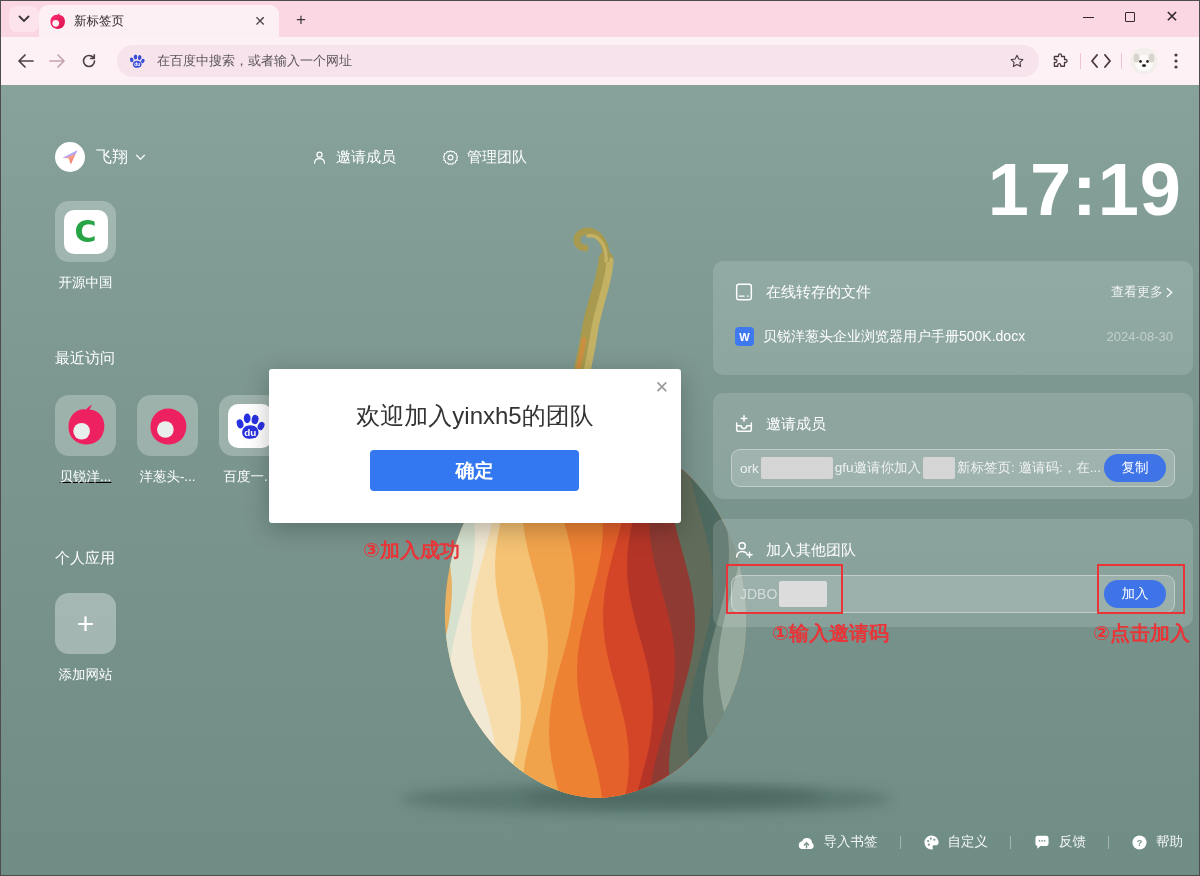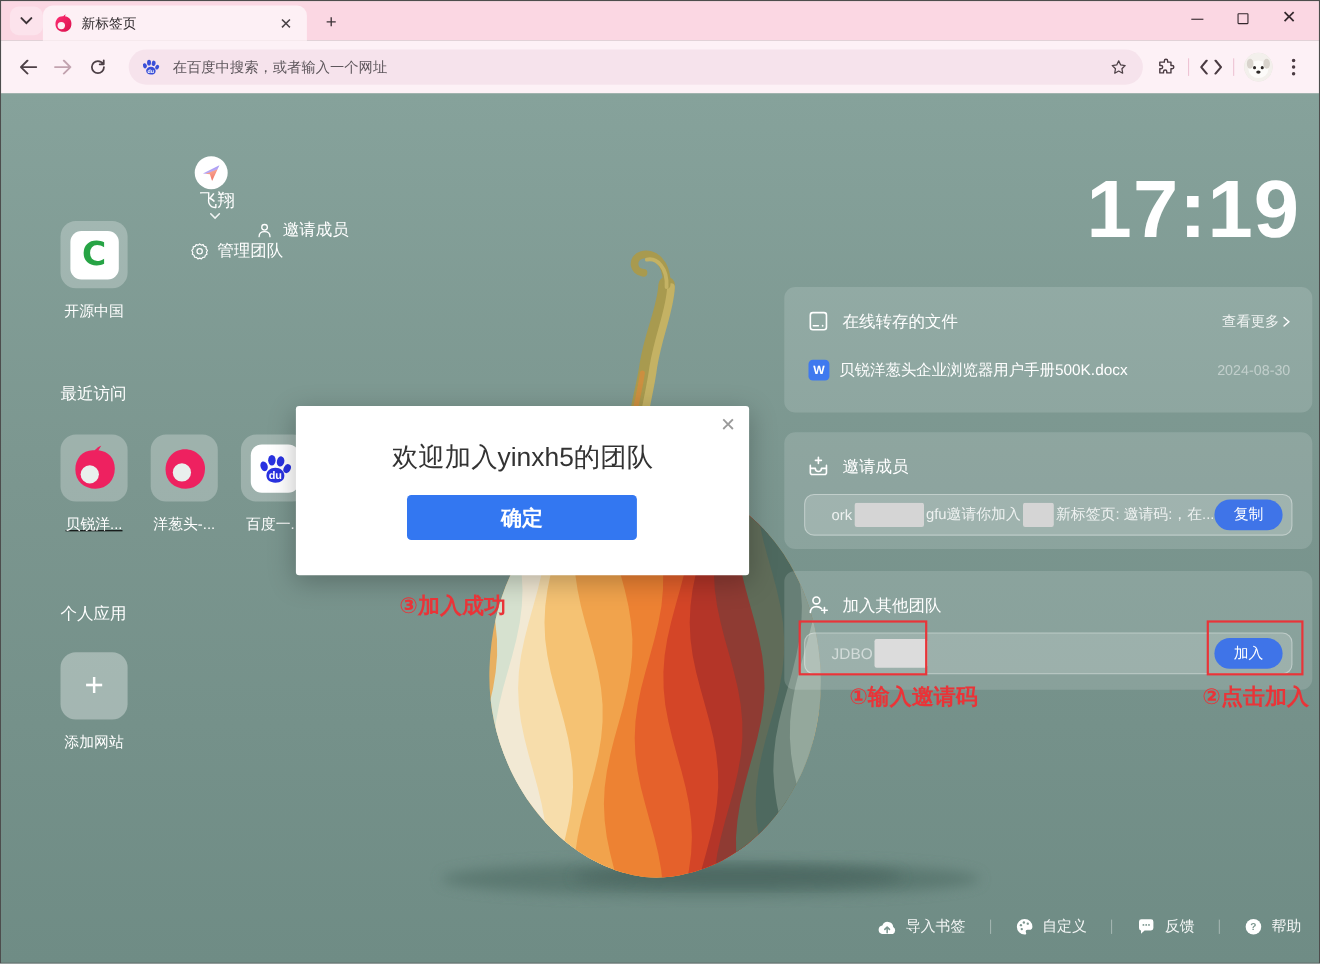--- a/index.html
+++ b/index.html
@@ -41,7 +41,7 @@
   .content { position:relative; height:790px; background:linear-gradient(180deg,#86a29b 0%,#7b968f 45%,#6f8c85 100%); overflow:hidden; }
   .art { position:absolute; left:360px; top:96px; z-index:1; }
 
-  .team-row { position:absolute; left:66px; top:57px; display:flex; align-items:center; z-index:2; color:#fff;flex-direction:column; }
+  .team-row { position:absolute; left:54px; top:57px; display:flex; align-items:center; z-index:2; color:#fff; }
   .team-avatar { width:30px; height:30px; border-radius:50%; background:#fff; display:flex; align-items:center; justify-content:center; cursor:pointer; }
   .team-name { font-size:16px; margin-left:11px; cursor:pointer; }
   .team-chevron { margin-left:7px; opacity:.9; cursor:pointer; }

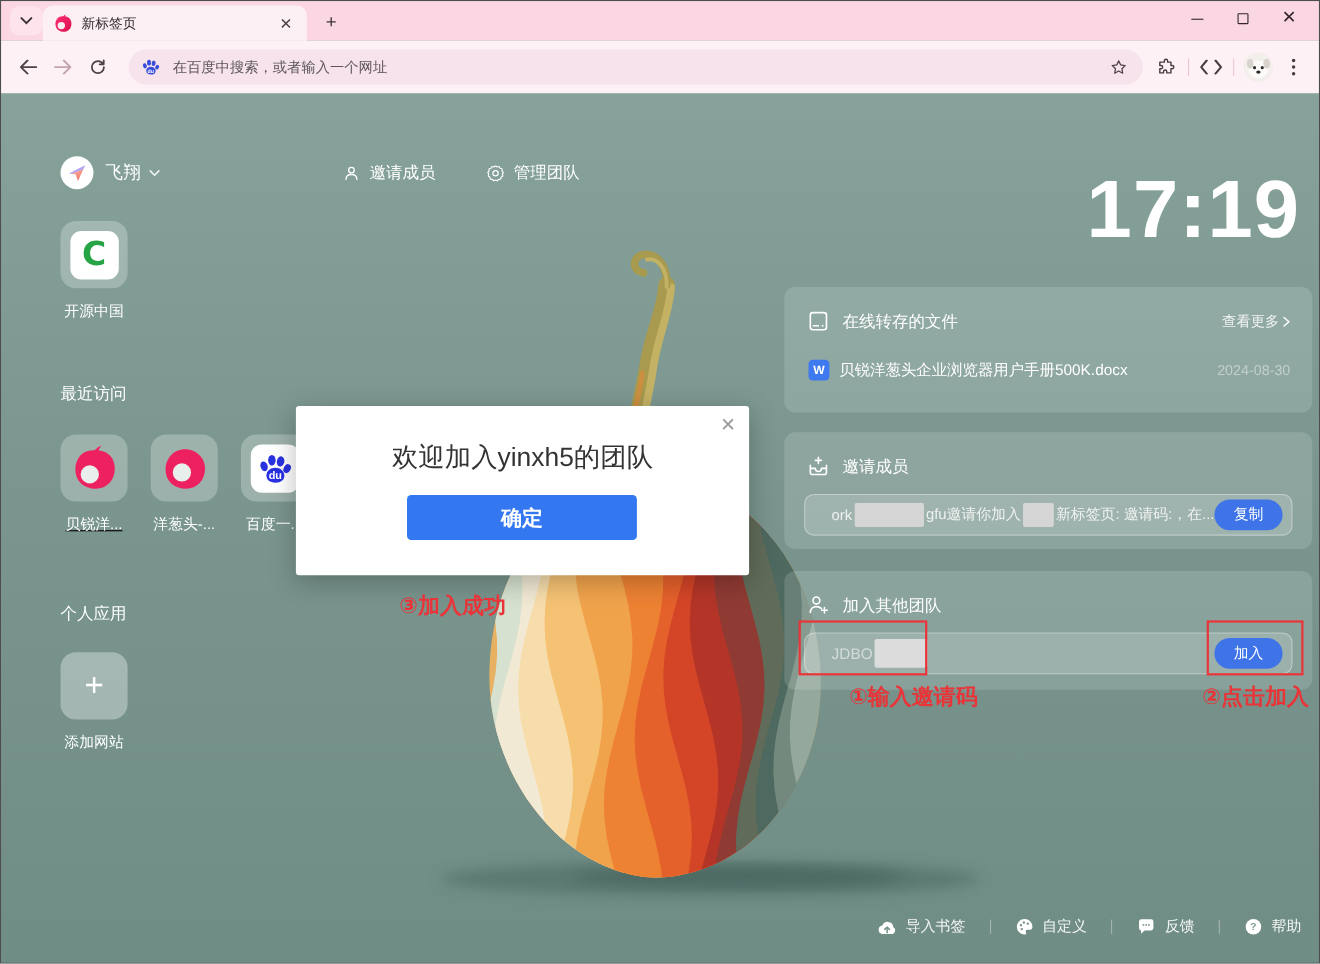--- a/index.html
+++ b/index.html
@@ -74,7 +74,7 @@
   .file-name { font-size:14px; margin-left:9px; flex:1; }
   .file-date { font-size:13px; color:rgba(255,255,255,.45); }
   .field { position:relative; margin:14px 18px 0 18px; height:38px; background:rgba(255,255,255,.17); border:1px solid rgba(255,255,255,.35);
-    border-radius:9px; display:flex; align-items:center; padding:0 8px 0 24px; }
+    border-radius:9px; display:flex; align-items:center; padding:0 8px 0 8px; }
   .field-text { font-size:13.5px; color:rgba(255,255,255,.82); white-space:nowrap; overflow:hidden; display:flex; align-items:center; }
   .redact { display:inline-block; height:22px; background:#d5d5d5; border-radius:2px; vertical-align:middle; }
   .pill-btn { margin-left:auto; flex:0 0 auto; min-width:62px; height:28px; border-radius:14px; background:#3f74e8; color:#fff; font-size:13.5px;

